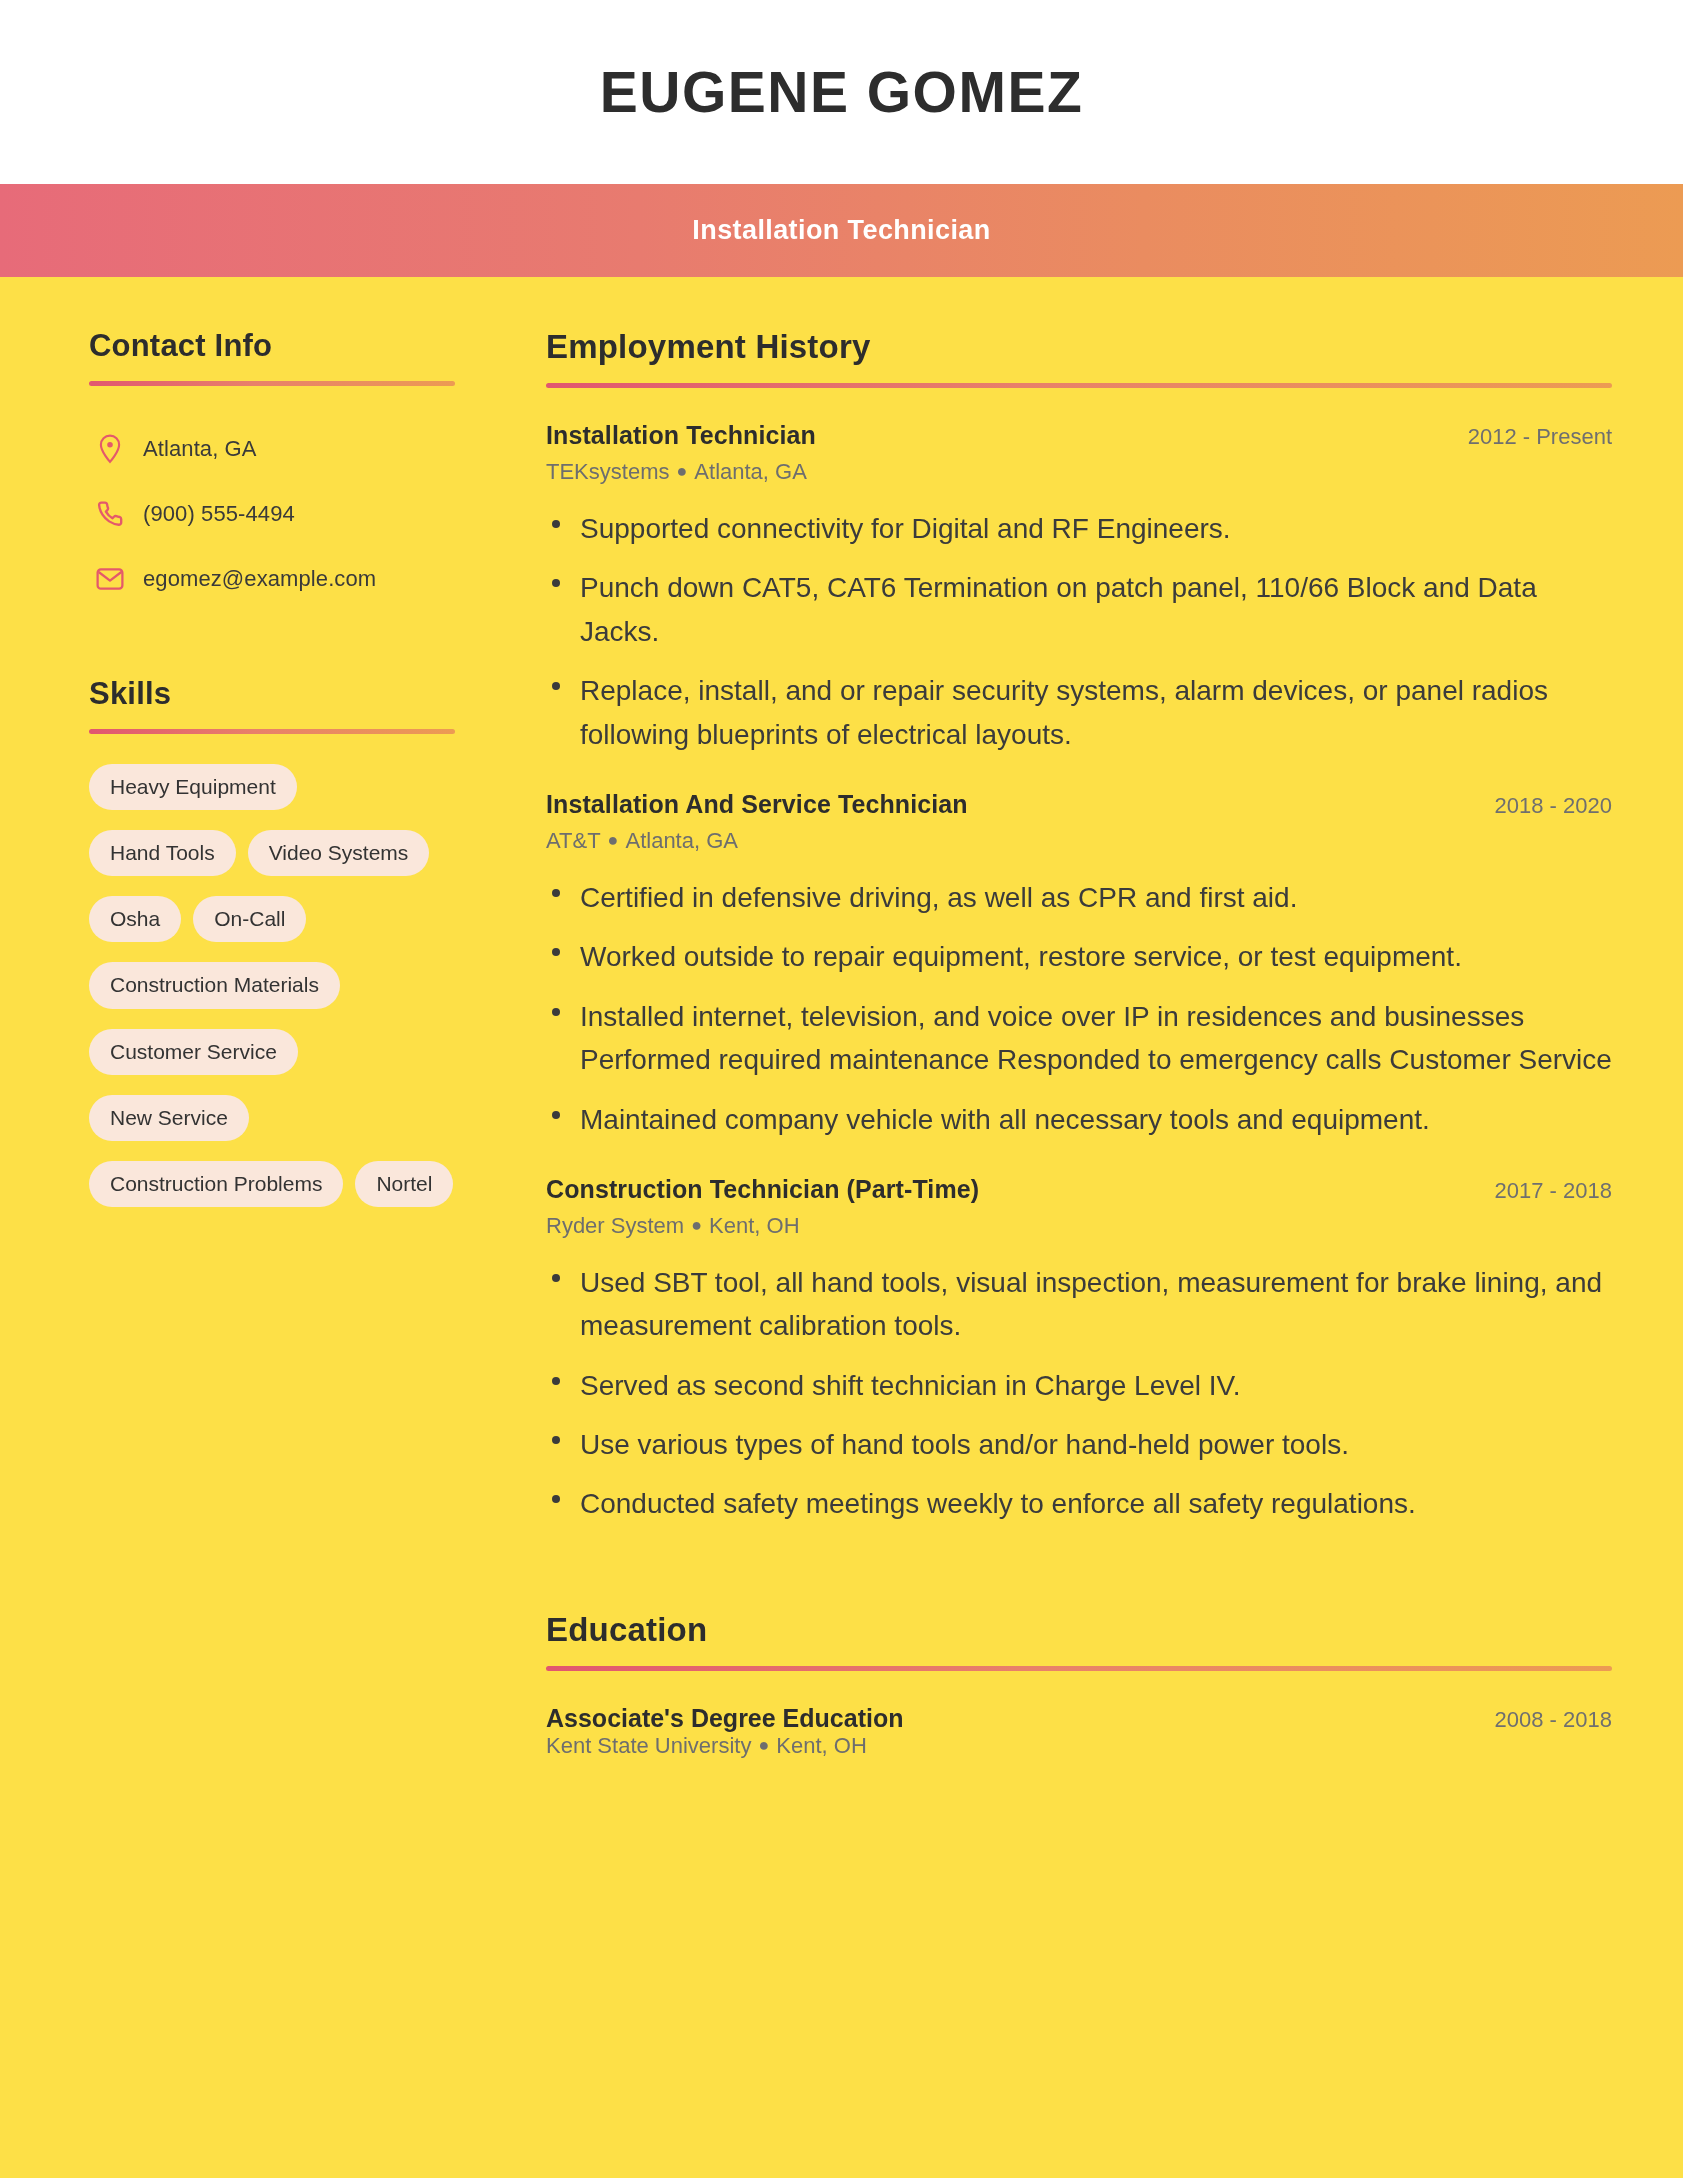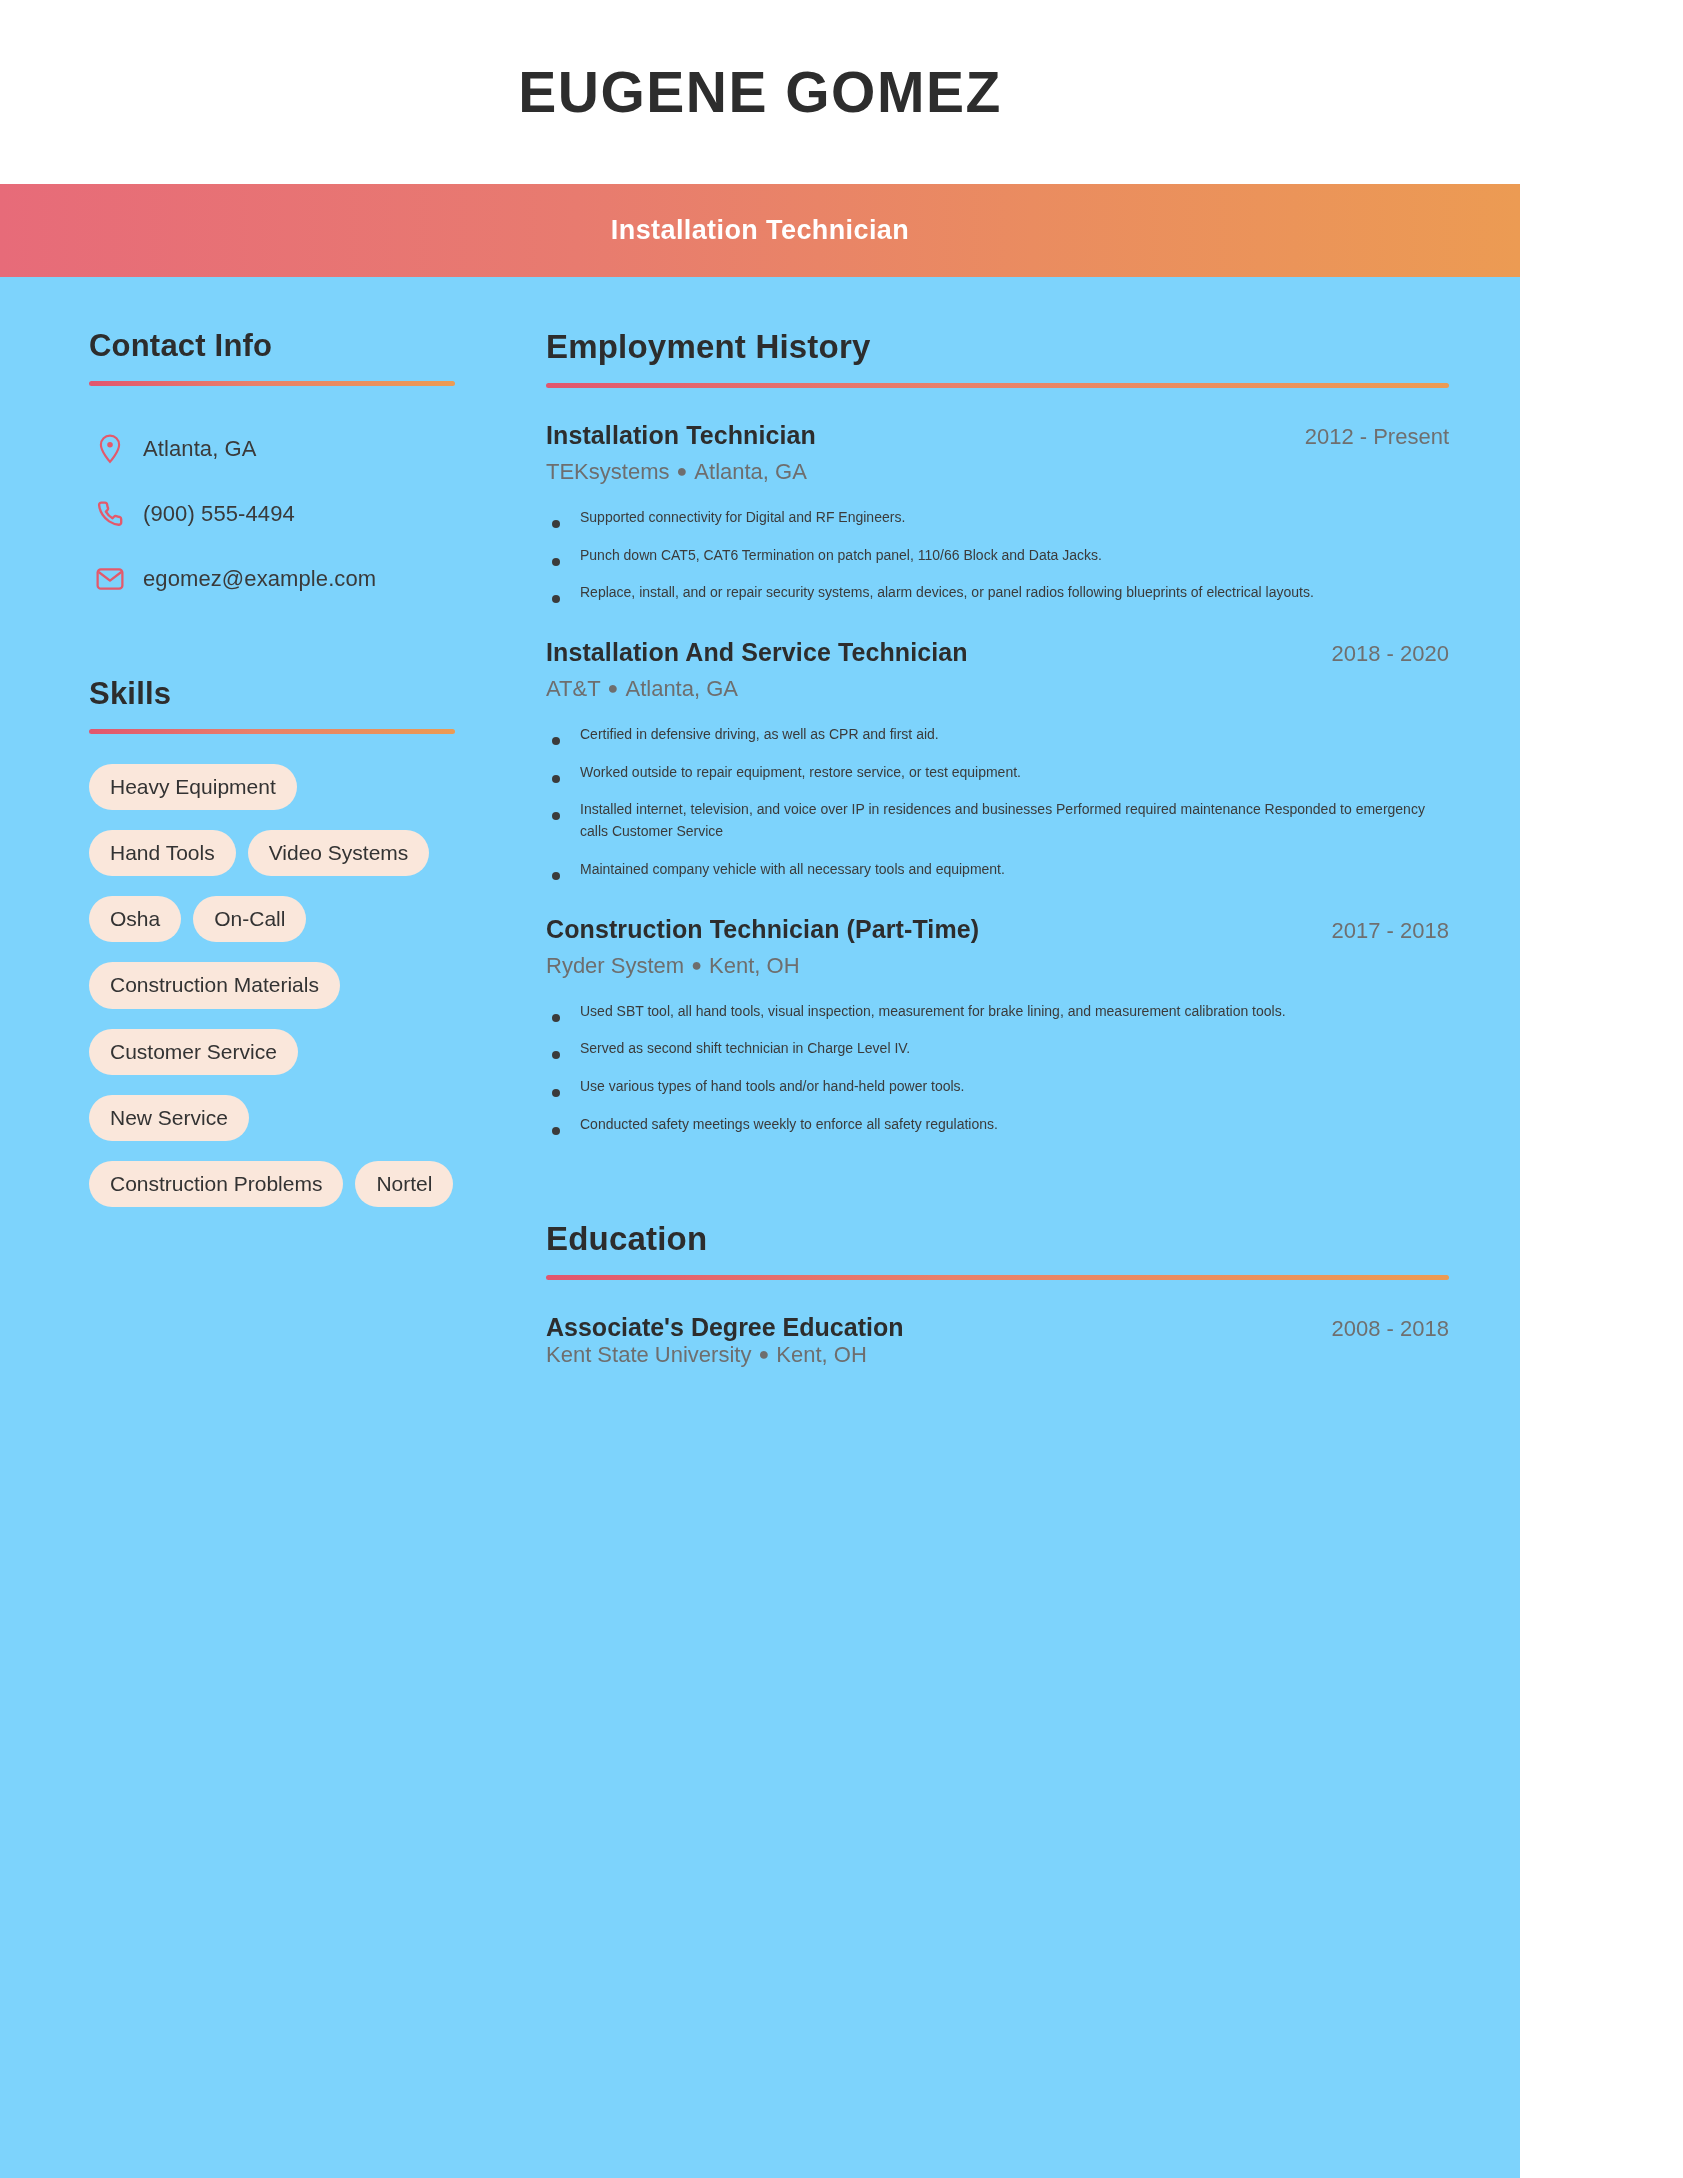--- a/index.html
+++ b/index.html
@@ -18,9 +18,9 @@
 
   .page {
     position: relative;
-    width: 1520px;
+    width: 1683px;
     height: 2178px;
-    background: #7dd3fc;
+    background: #fde047;
     overflow: hidden;
   }
 

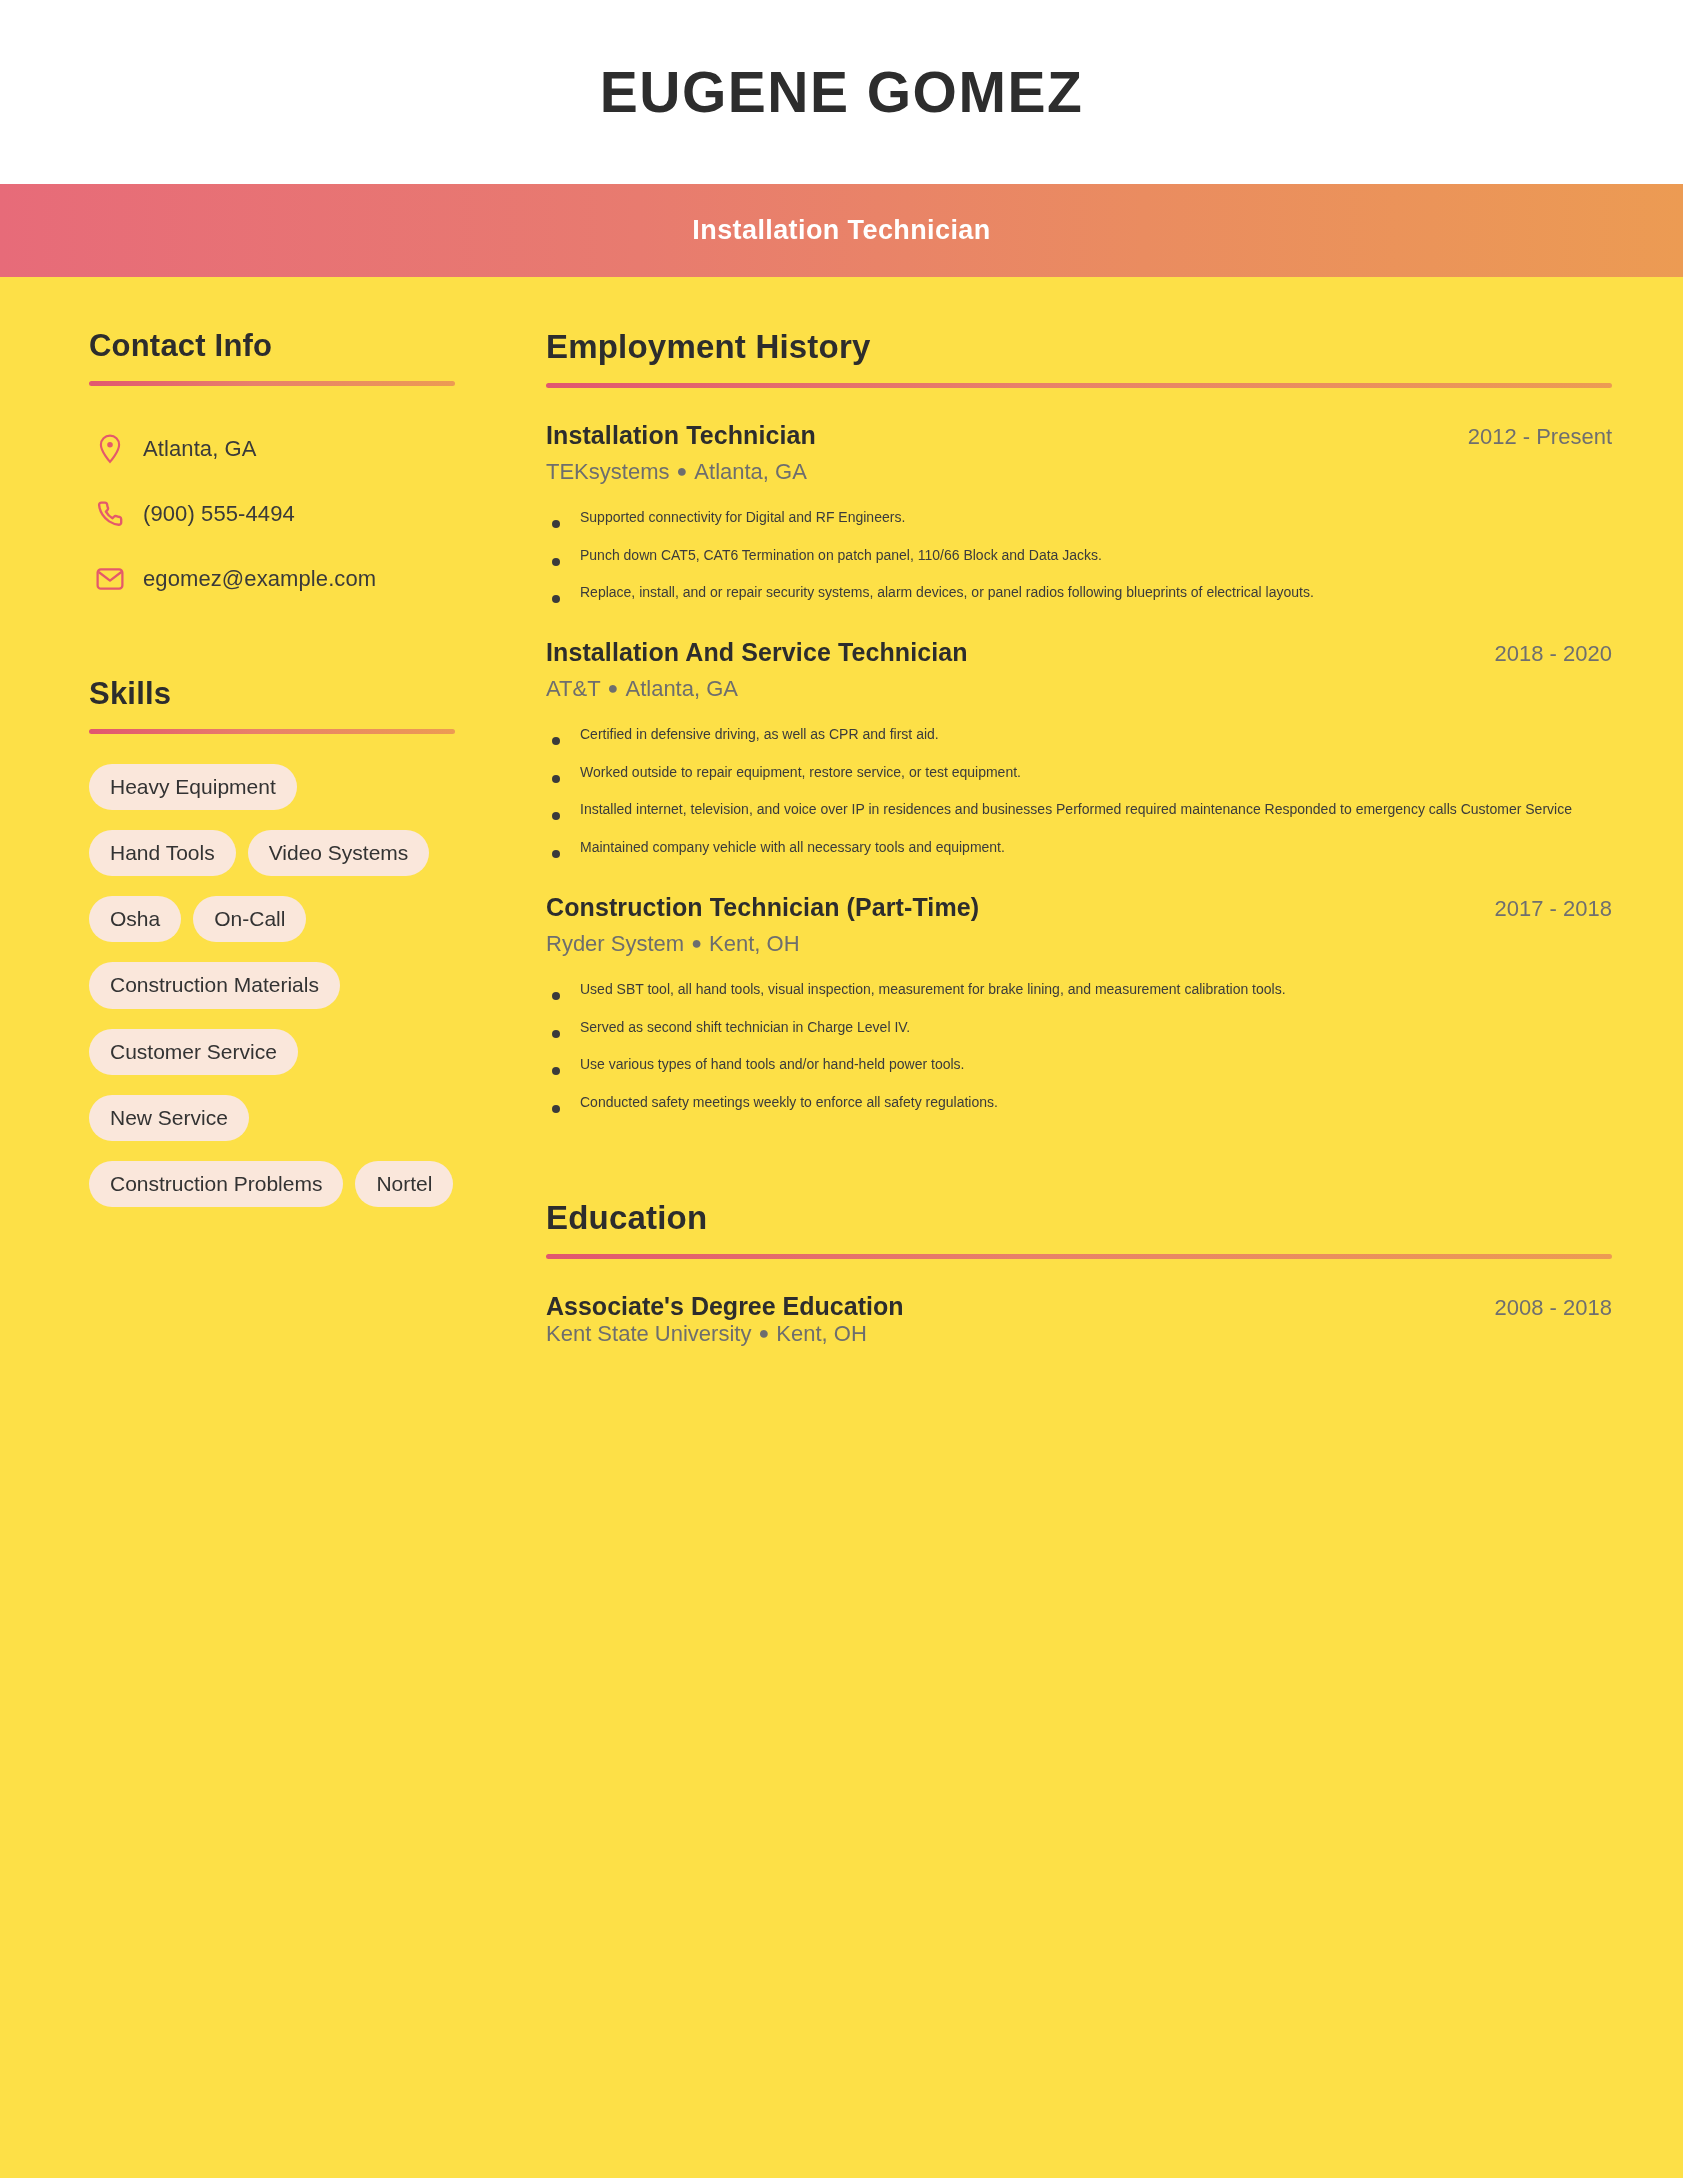--- a/index.html
+++ b/index.html
@@ -168,7 +168,7 @@
   .bullets li {
     position: relative;
     padding-left: 34px;
-    font-size: 14px;
+    font-size: 28px;
     line-height: 1.55;
     color: #3b3b3b;
     margin-bottom: 16px;

